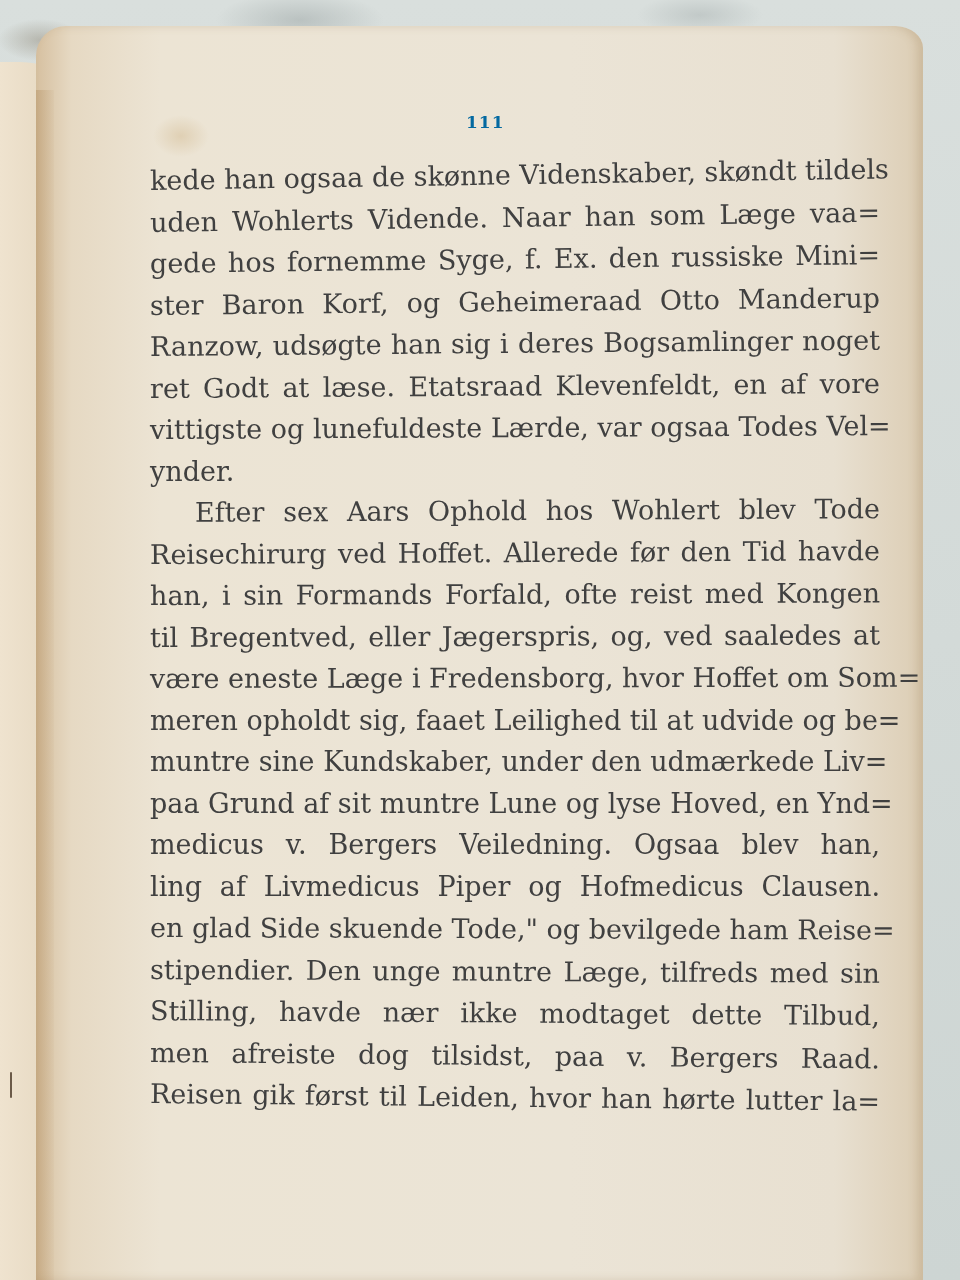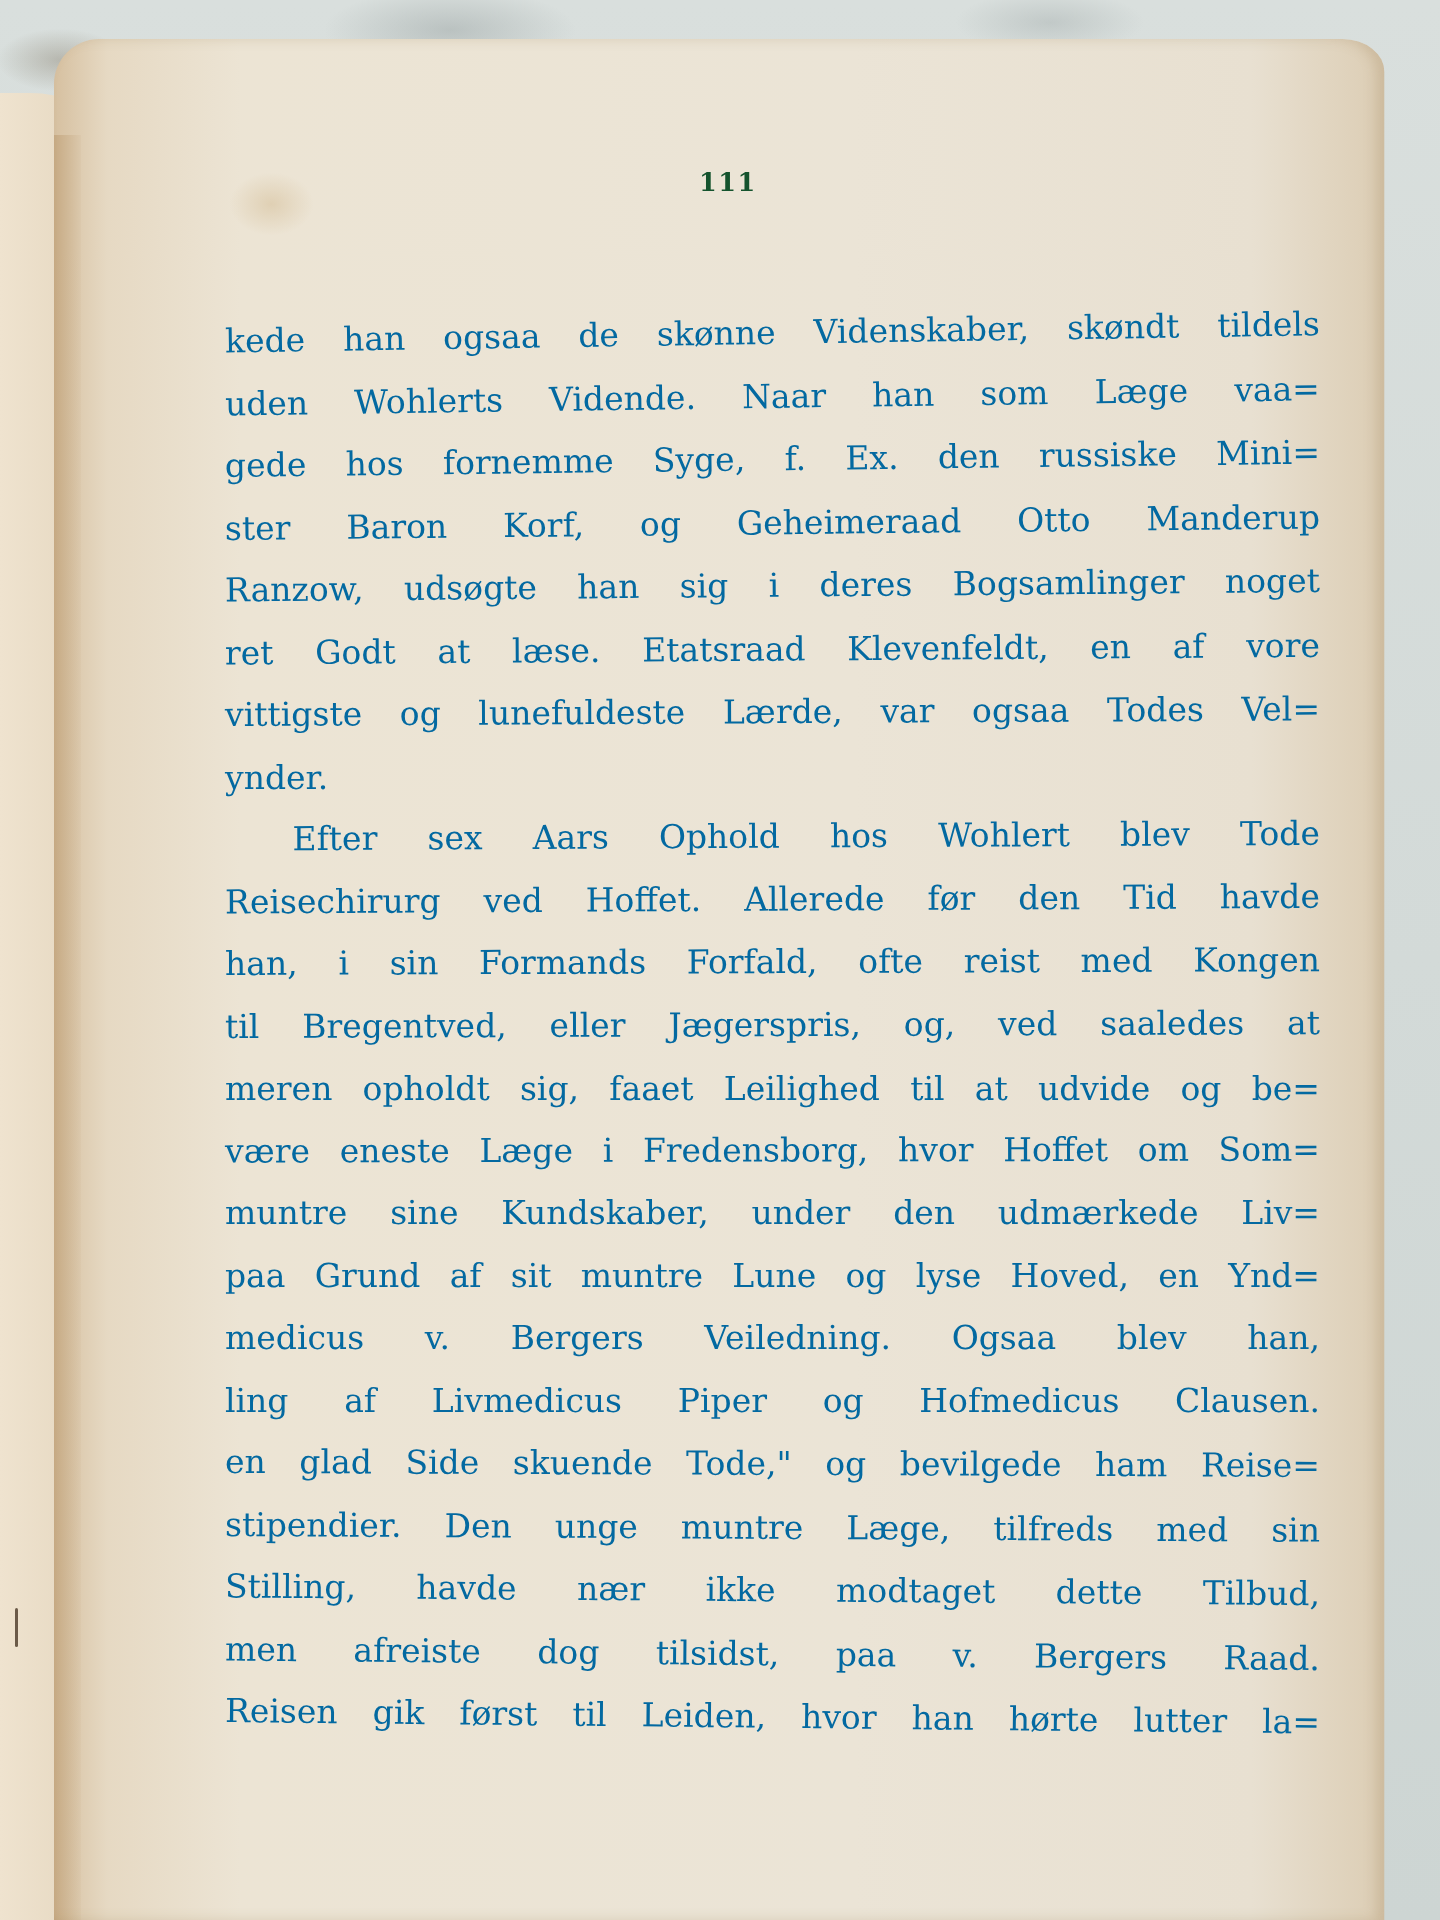--- a/index.html
+++ b/index.html
@@ -43,7 +43,7 @@
     .page-number {
       position: absolute; left: 466px; top: 112px;
       font-family: "DejaVu Serif", serif; font-weight: bold; font-size: 17px;
-      color: #14532d; letter-spacing: 1px;
+      color: #0369a1; letter-spacing: 1px;
     }
     .text-block {
       position: absolute; left: 150px; top: 160px; width: 730px;

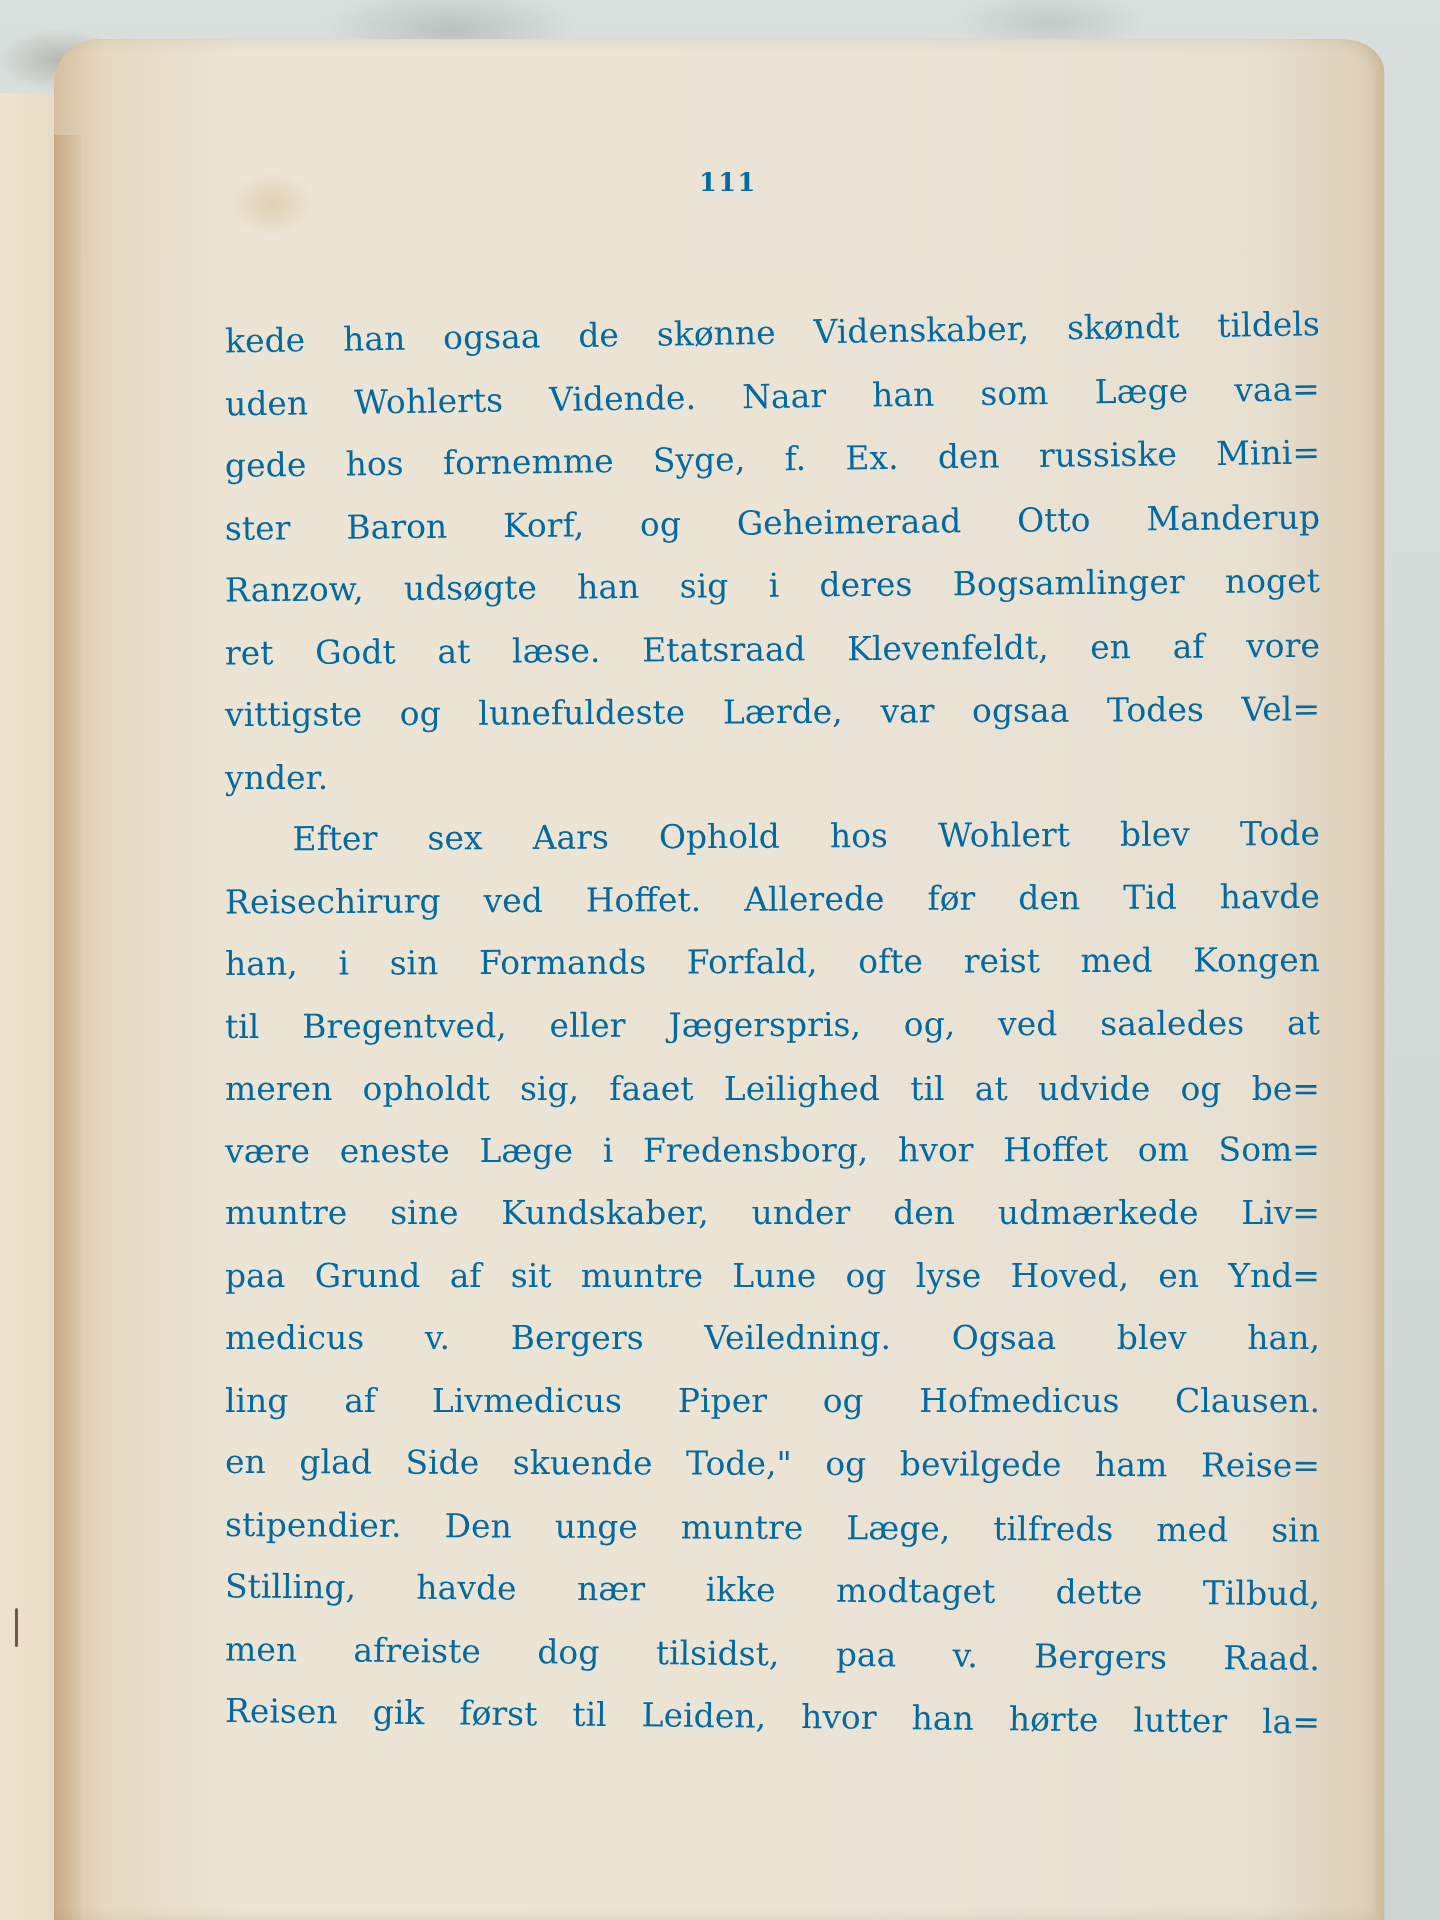--- a/index.html
+++ b/index.html
@@ -47,10 +47,9 @@
     }
     .text-block {
       position: absolute; left: 150px; top: 160px; width: 730px;
-      color: #0369a1;
+      color: #404040;
       font-family: "DejaVu Serif", serif;
-      font-size: 22px;
-      margin-top: 48px;
+      font-size: 27px;
     }
     .line {
       display: block; height: 41.5px; line-height: 41.5px;

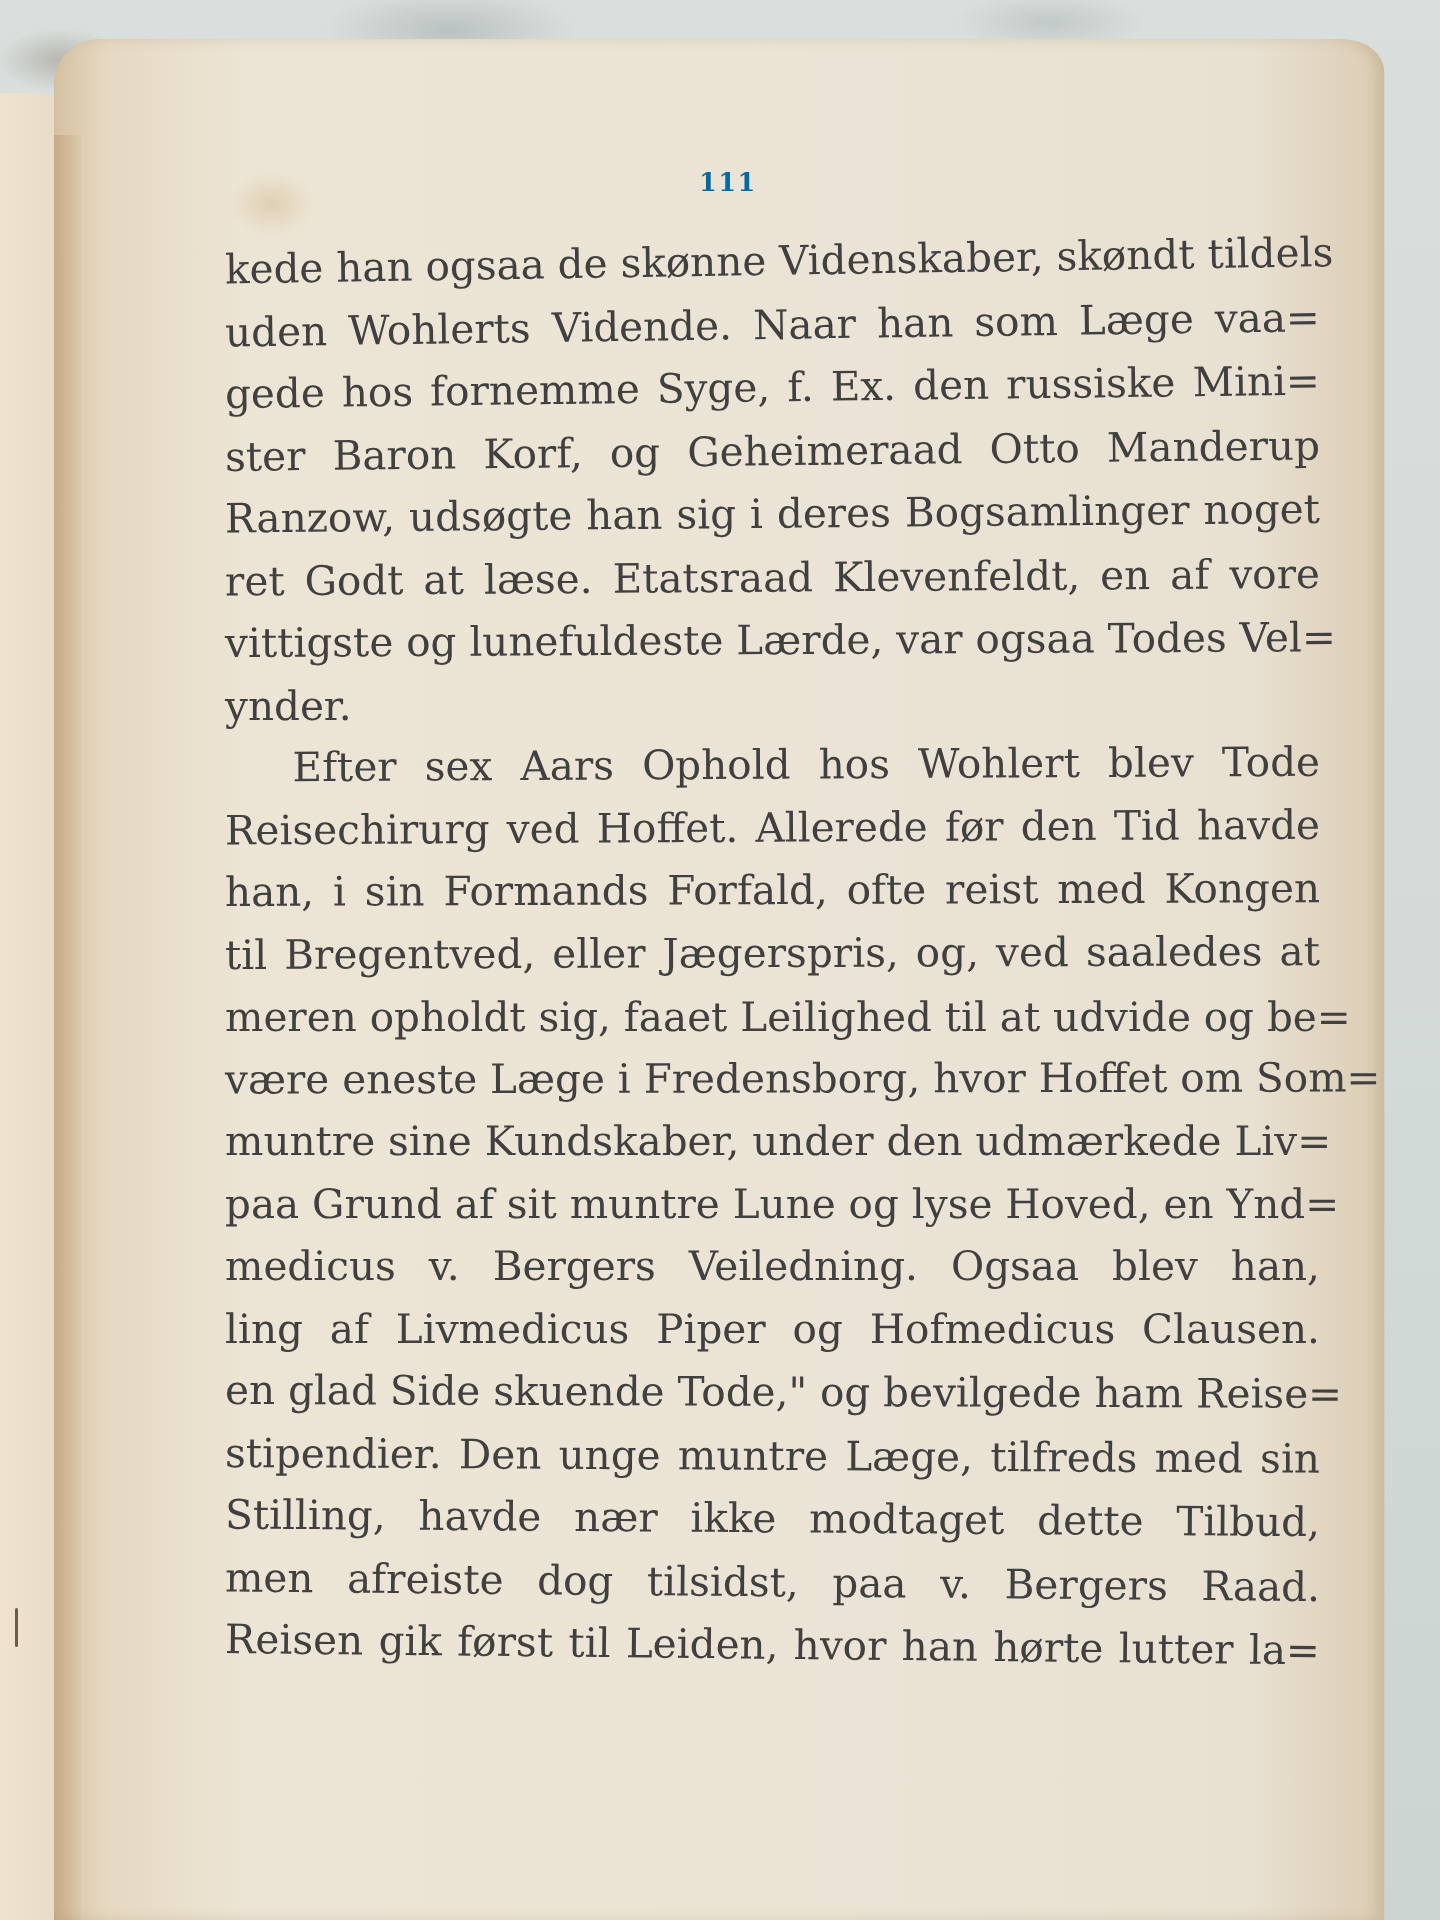--- a/index.html
+++ b/index.html
@@ -85,8 +85,8 @@
   <span class="line" style="transform: rotate(-0.3deg);">Reisechirurg ved Hoffet.  Allerede før den Tid havde</span>
   <span class="line" style="transform: rotate(-0.2deg);">han, i sin Formands Forfald, ofte reist med Kongen</span>
   <span class="line" style="transform: rotate(-0.2deg);">til Bregentved, eller Jægerspris, og, ved saaledes at</span>
+  <span class="line" style="transform: rotate(-0.1deg);">være eneste Læge i Fredensborg, hvor Hoffet om Som=</span>
   <span class="line">meren opholdt sig, faaet Leilighed til at udvide og be=</span>
-  <span class="line" style="transform: rotate(-0.1deg);">være eneste Læge i Fredensborg, hvor Hoffet om Som=</span>
   <span class="line">muntre sine Kundskaber, under den udmærkede Liv=</span>
   <span class="line">paa Grund af sit muntre Lune og lyse Hoved, en Ynd=</span>
   <span class="line">medicus v. Bergers Veiledning.  Ogsaa blev han,</span>

